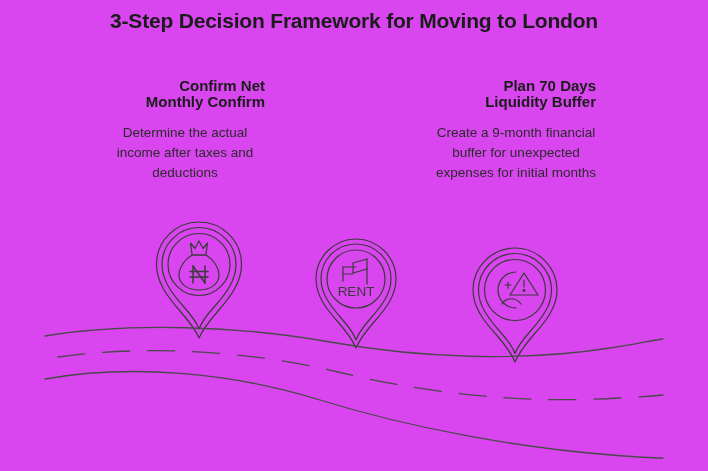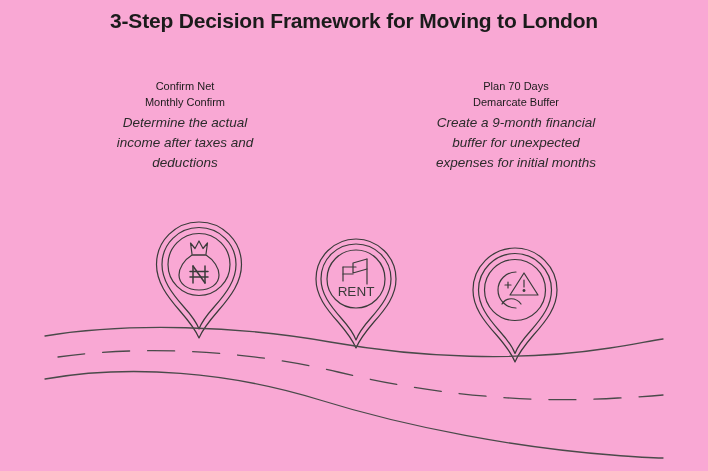--- a/index.html
+++ b/index.html
@@ -11,7 +11,7 @@
     position: relative;
     width: 708px;
     height: 471px;
-    background: #f9a8d4;
+    background: #d946ef;
     overflow: hidden;
     font-family: "Liberation Sans", sans-serif;
   }

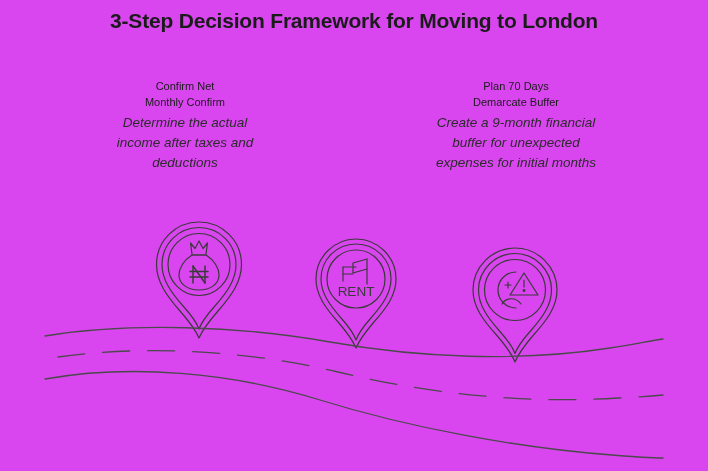--- a/index.html
+++ b/index.html
@@ -35,9 +35,9 @@
   #step-col-2 { left: 436px;  width: 160px; }
 
   .step-heading {
-    text-align: center;
-    font-size: 11px;
-    font-weight: normal;
+    text-align: right;
+    font-size: 15px;
+    font-weight: bold;
     color: #1b1b1b;
     line-height: 16px;
   }

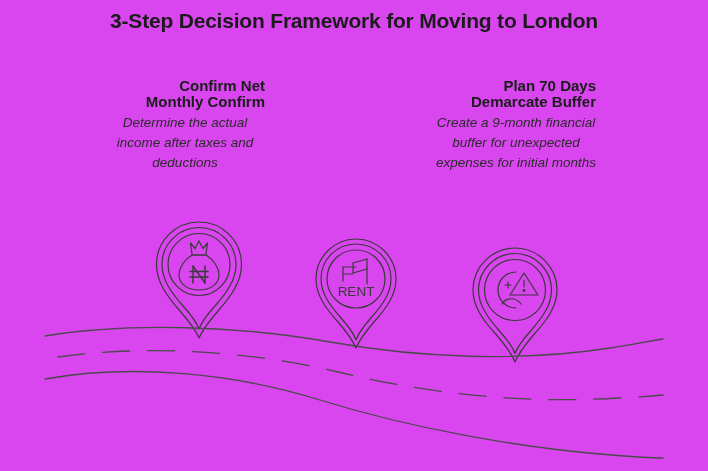--- a/index.html
+++ b/index.html
@@ -84,7 +84,7 @@
   <div class="step-col" id="step-col-2">
     <div class="step-heading">
       <div>Plan 70 Days</div>
-      <div>Demarcate Buffer</div>
+      <div>Liquidity Buffer</div>
     </div>
     <div class="step-desc">Create a 9-month financial buffer for unexpected expenses for initial months</div>
   </div>

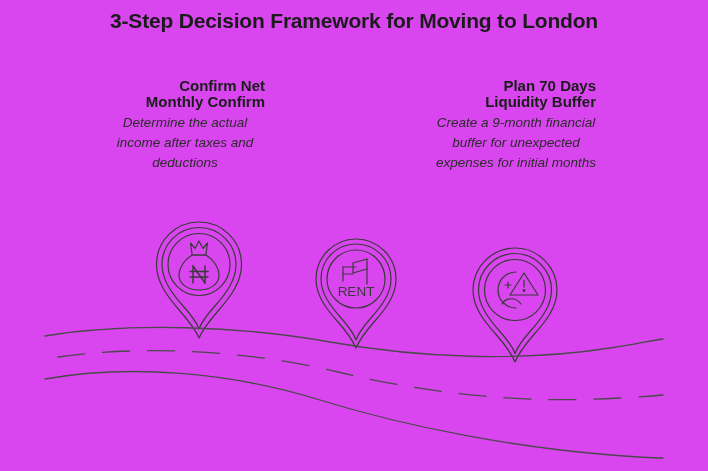--- a/index.html
+++ b/index.html
@@ -47,8 +47,7 @@
     font-weight: normal;
     color: #2b2b2b;
     line-height: 20px;
-    margin-top: 3px;
-    font-style: italic;
+    margin-top: 13px;
   }
 
   #road-layer, .pin-layer {

